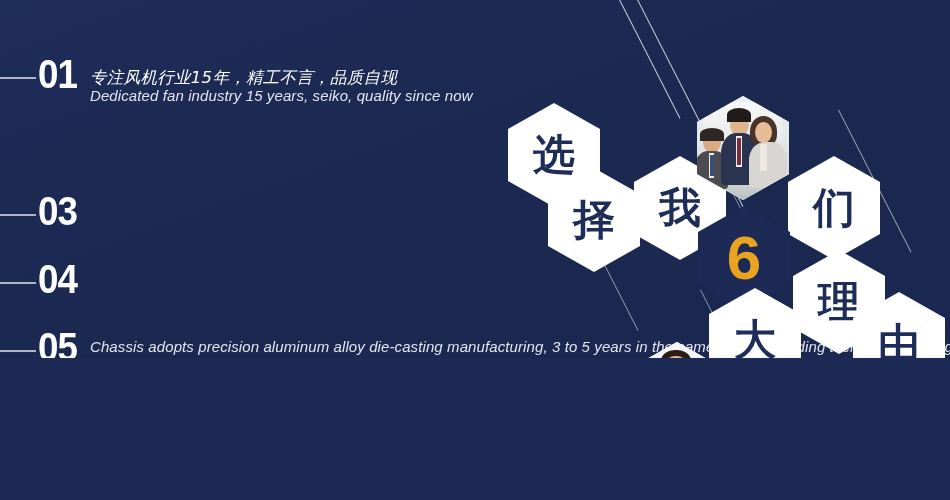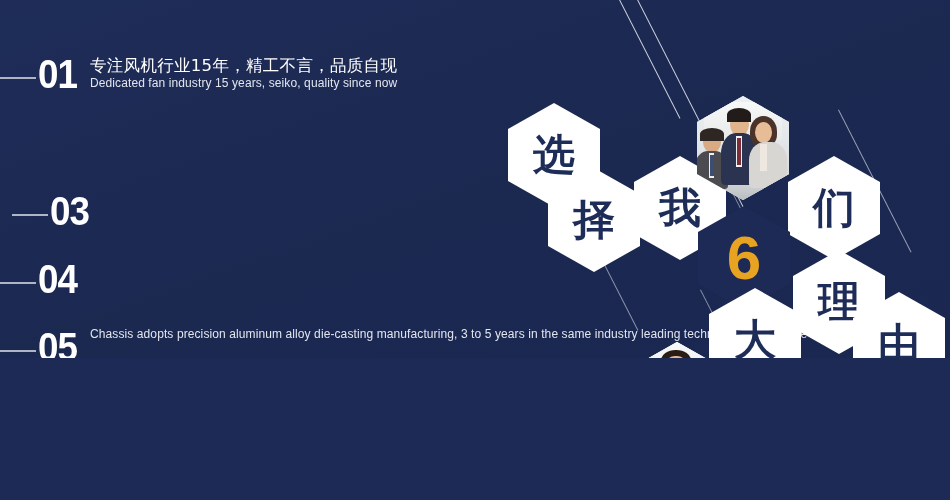--- a/index.html
+++ b/index.html
@@ -34,7 +34,7 @@
     letter-spacing:-1px;line-height:46px;
     transform:scaleX(.92);transform-origin:left center;
   }
-  .rtexts{position:absolute;left:90px;top:0;width:600px;}
+  .rtexts{position:absolute;left:90px;top:12px;width:600px;font-style:italic;}
   .rcn{
     display:block;color:#ffffff;font-size:16.5px;line-height:22px;
     font-family:"DejaVu Sans","Liberation Sans",sans-serif;

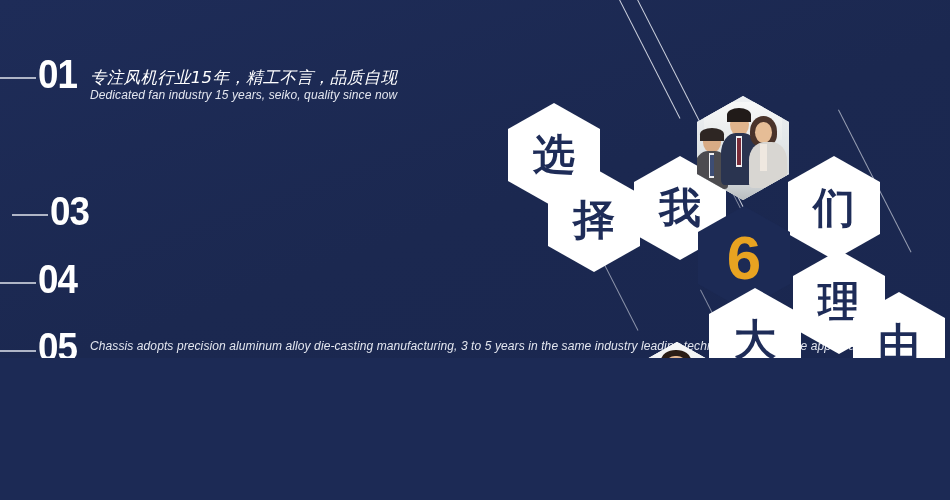--- a/index.html
+++ b/index.html
@@ -41,7 +41,7 @@
     letter-spacing:.3px;white-space:nowrap;
   }
   .ren{
-    display:block;color:#e3e6ef;font-size:12px;line-height:13px;
+    display:block;color:#e3e6ef;font-size:15px;line-height:13px;
     font-family:"Liberation Sans","DejaVu Sans",sans-serif;
     letter-spacing:.1px;white-space:nowrap;
   }

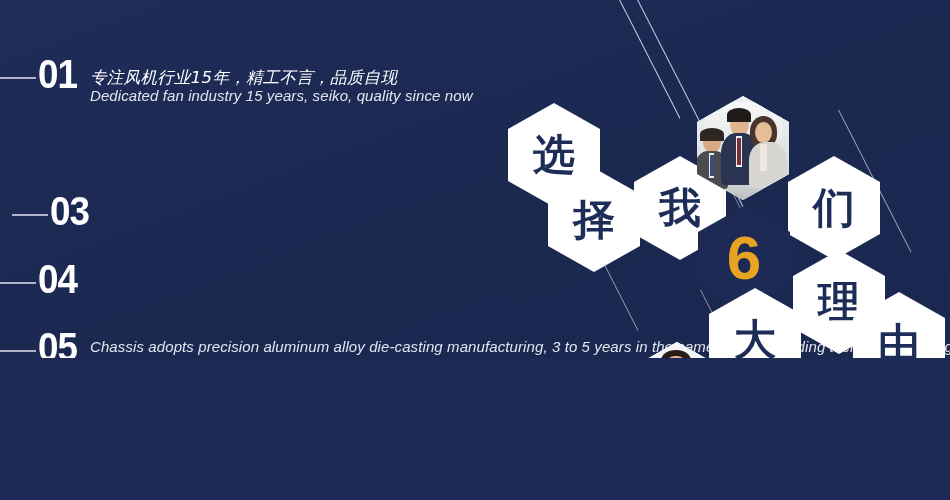--- a/index.html
+++ b/index.html
@@ -105,7 +105,7 @@
     </div>
 
 
-    <div class="reason" style="top:192px;margin-left:12px;">
+    <div class="reason" style="top:192px;">
       <span class="dash"></span>
       <span class="rnum">03</span>
     </div>

